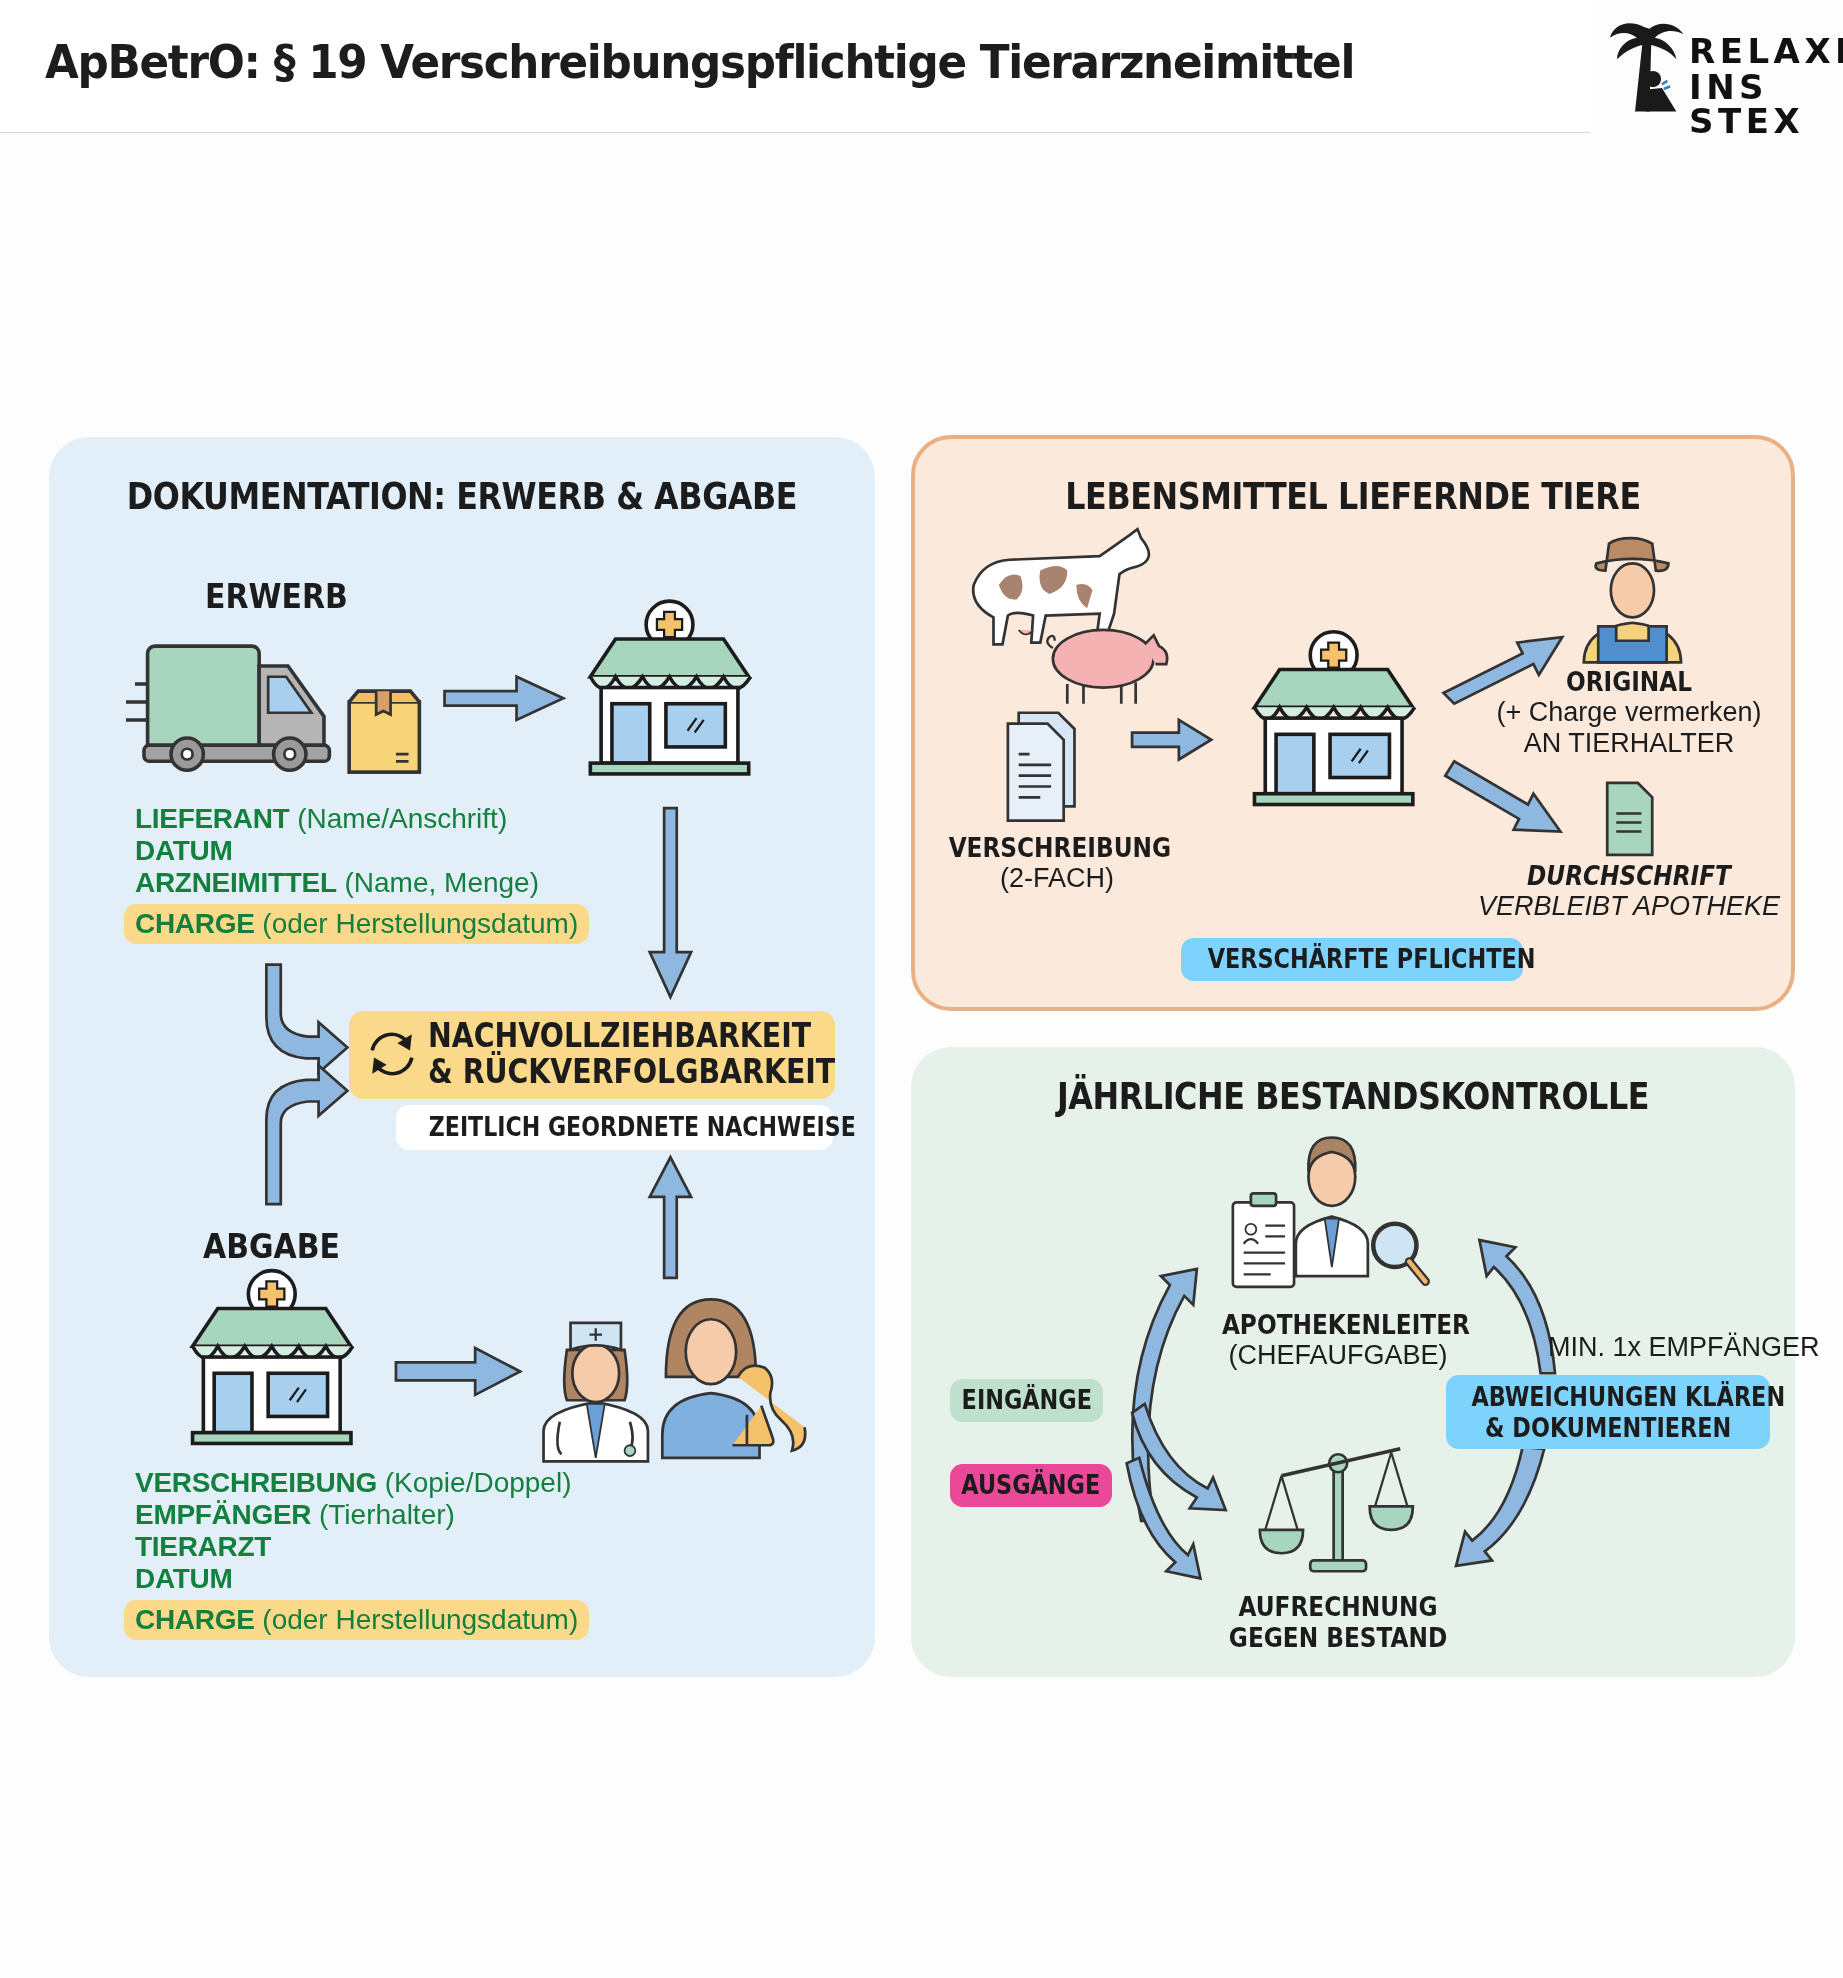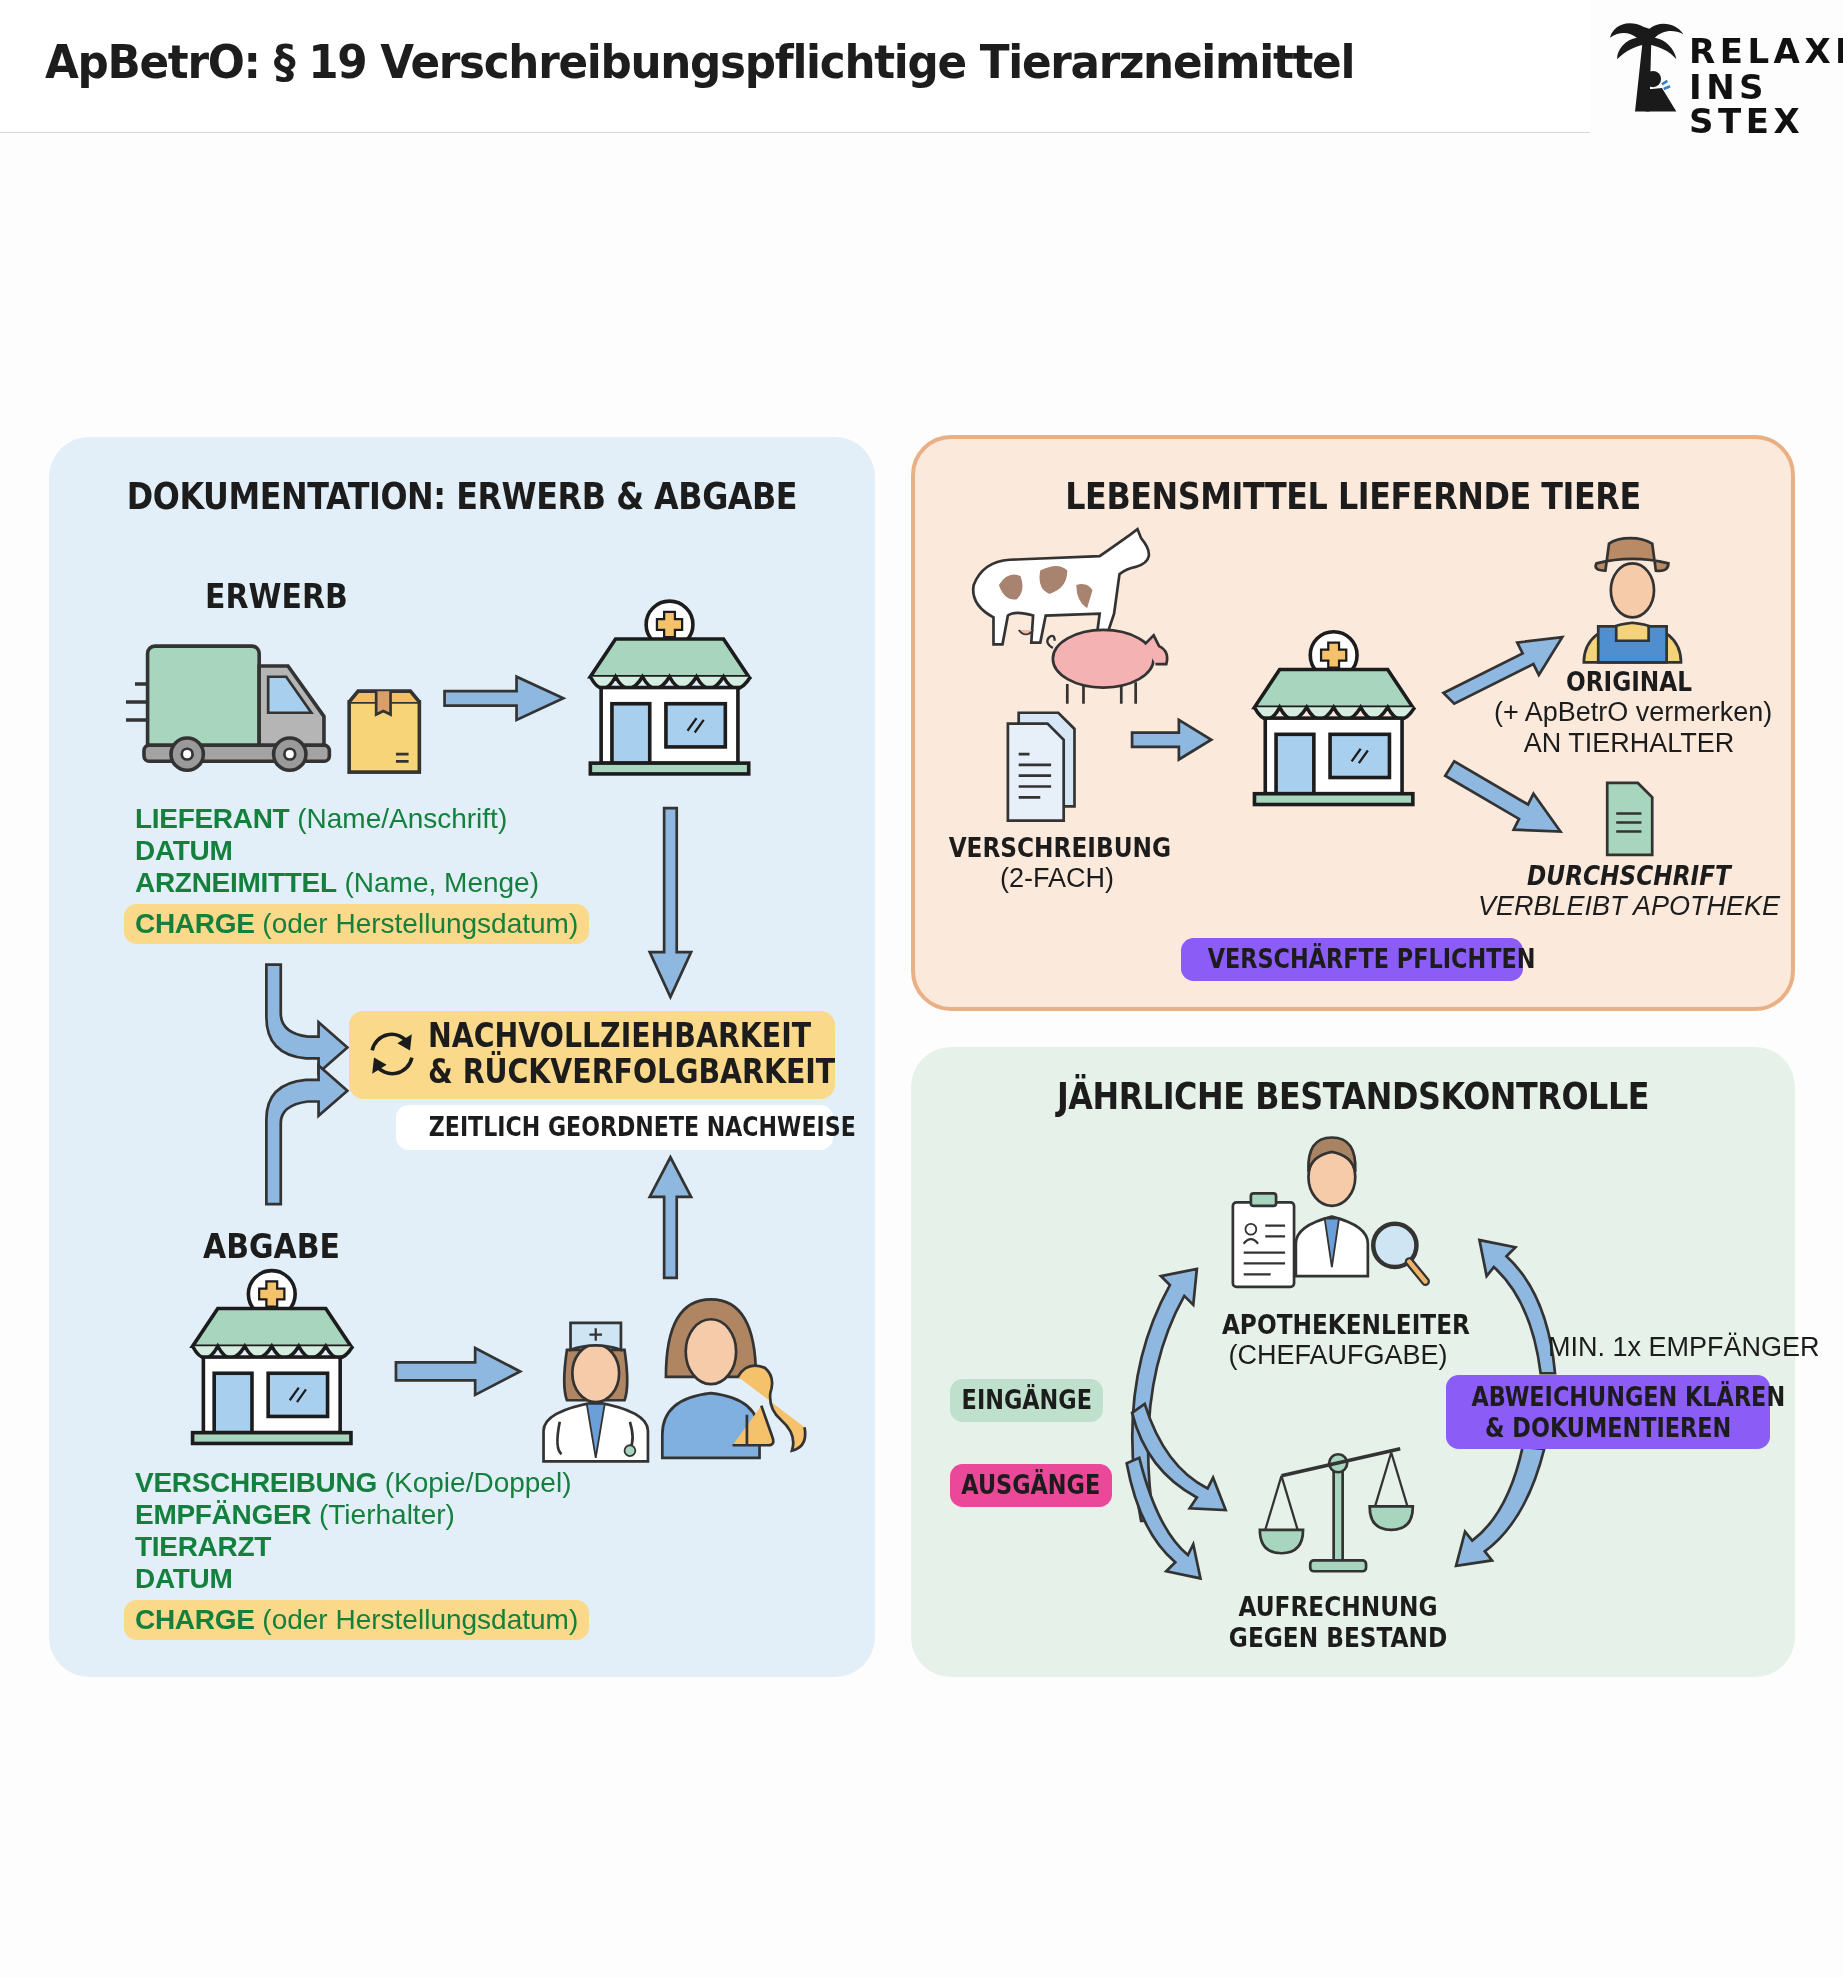--- a/index.html
+++ b/index.html
@@ -263,7 +263,7 @@
 
 <div class="label" style="left:1494px; top:666px; width:270px;">
   <span class="b">ORIGINAL</span>
-  <span class="n">(+ ApBetrO vermerken)</span>
+  <span class="n">(+ Charge vermerken)</span>
   <span class="n">AN TIERHALTER</span>
 </div>
 

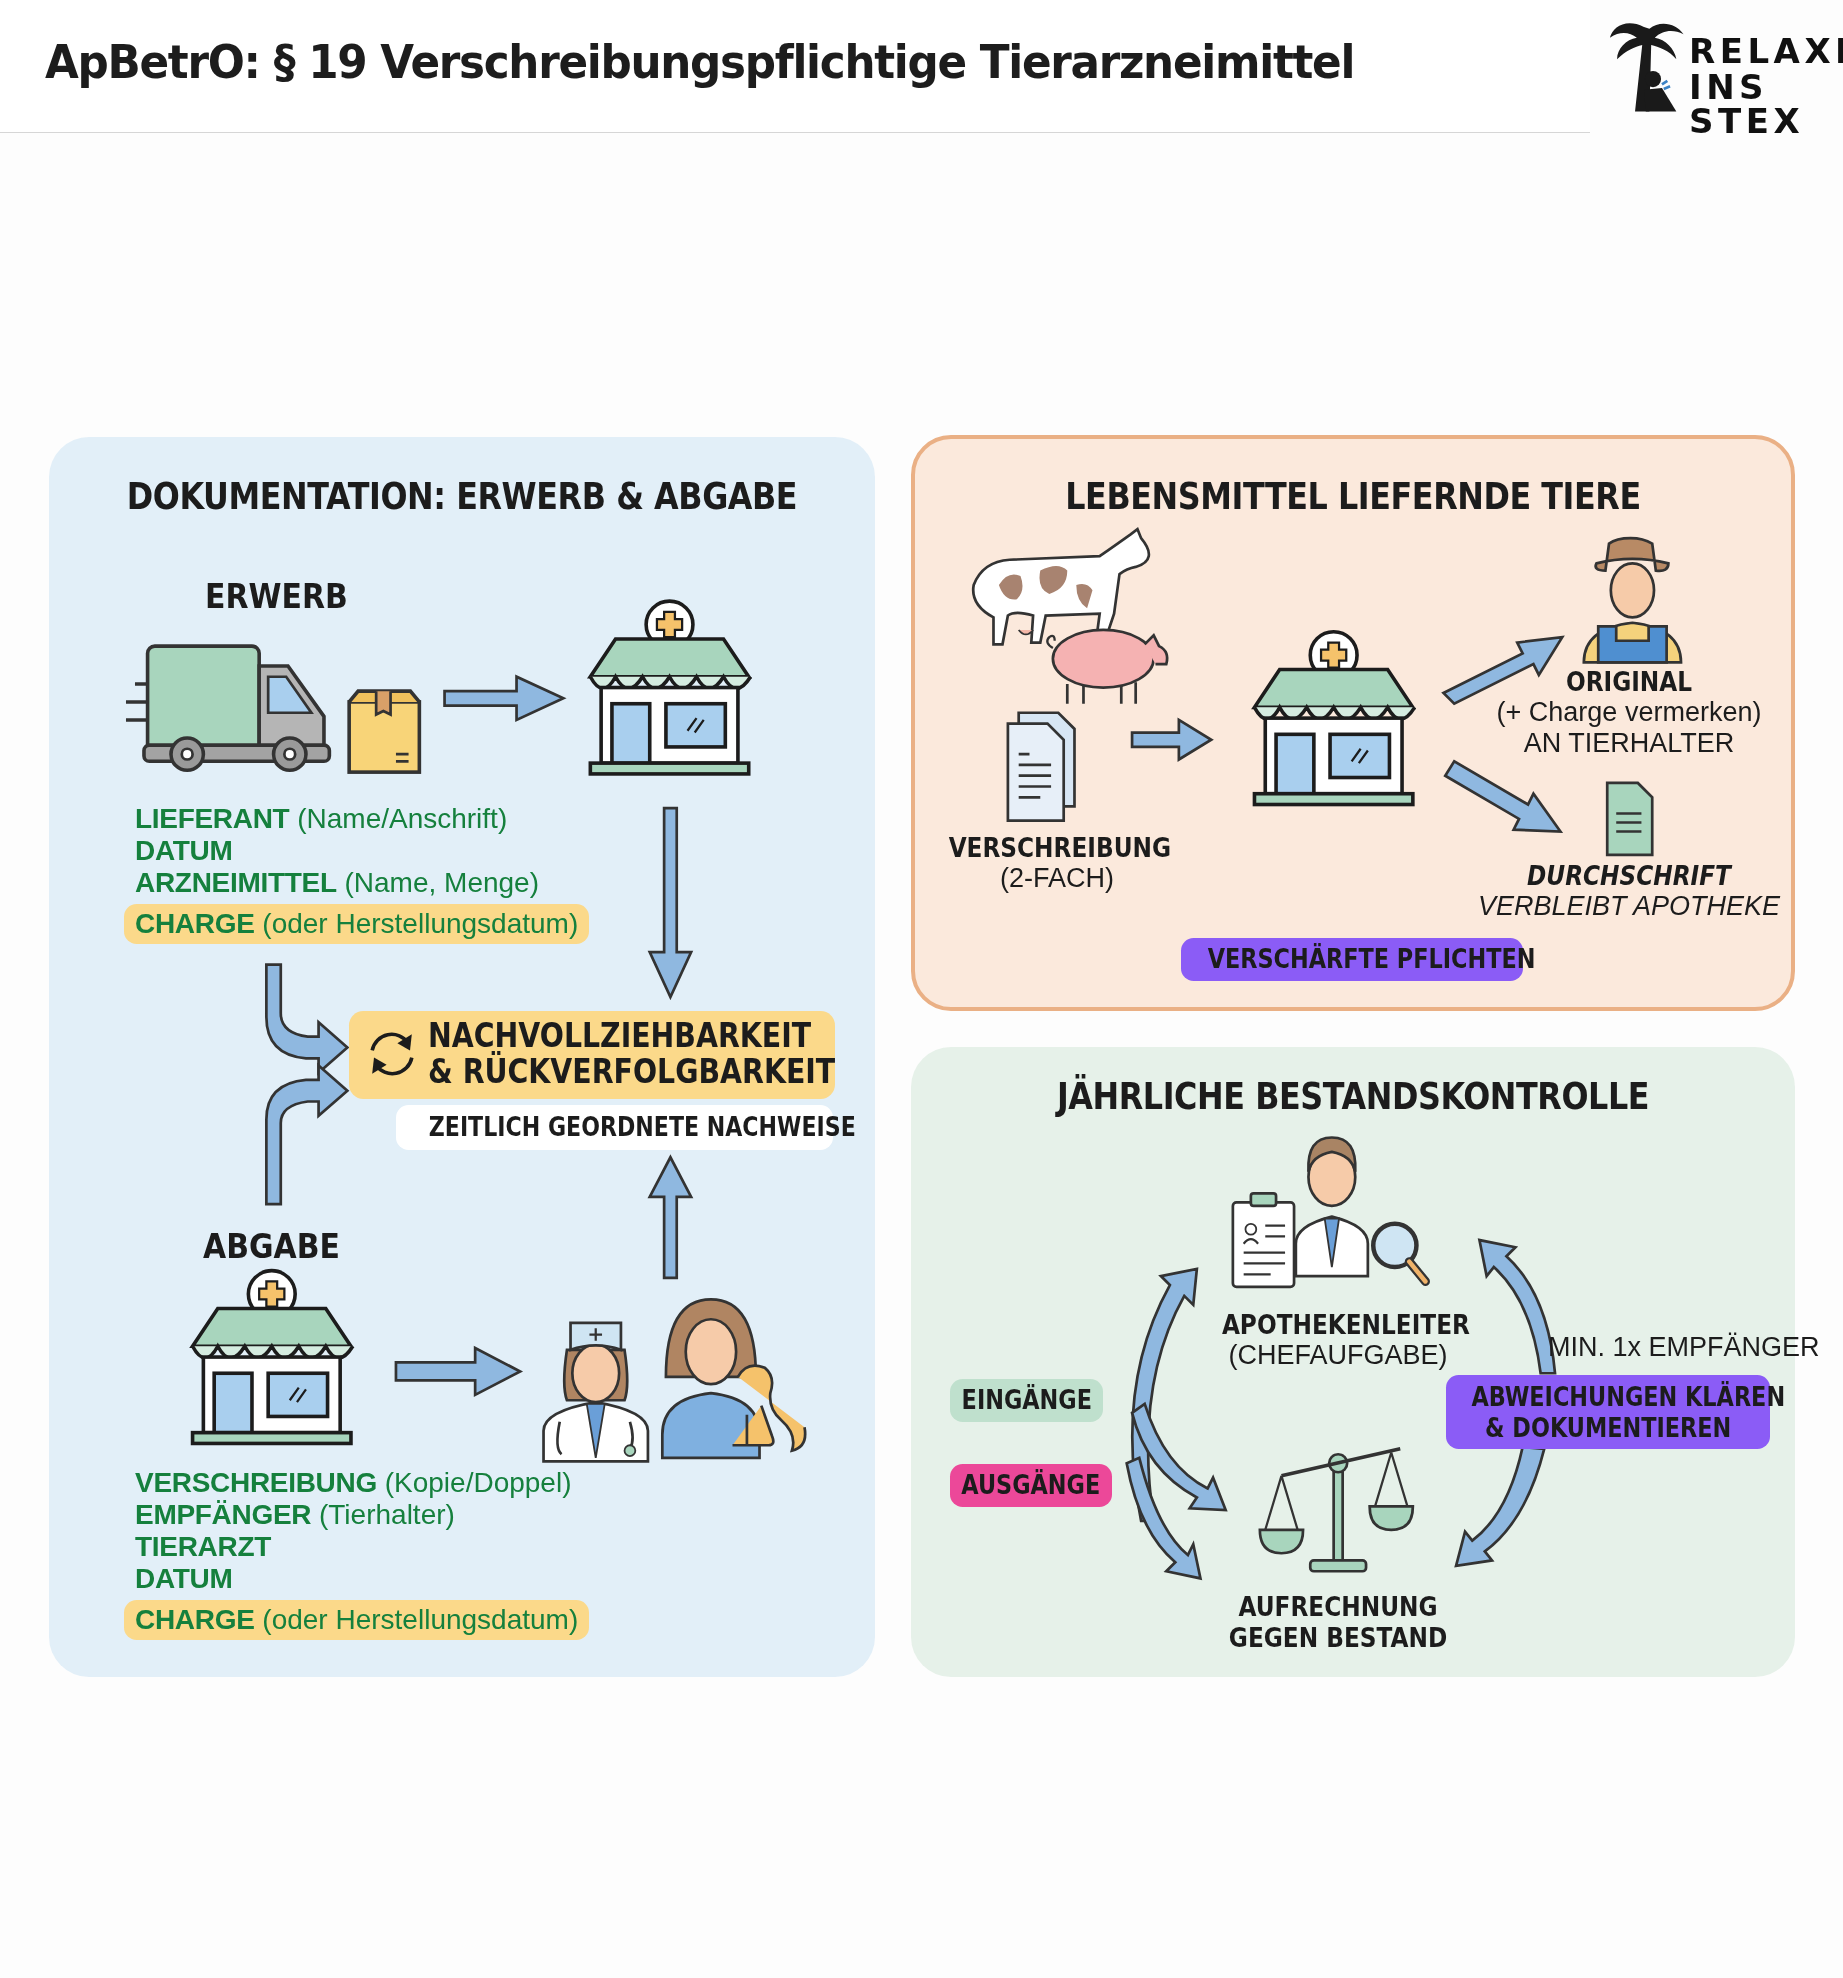--- a/index.html
+++ b/index.html
@@ -40,7 +40,7 @@
 
   .pill { position: absolute; border-radius: 12.6px; text-align: center; font-family: "DejaVu Sans", sans-serif; font-weight: bold; color: #1c1c1c; white-space: nowrap; }
   .pill span { display: inline-block; transform: scaleX(0.86); }
-  .pill-orange { background: #8b5cf6; }
+  .pill-orange { background: #7dd3fc; }
   .pill-green { background: #bfe0cd; }
   .pill-blue { background: #ec4899; }
 </style>

